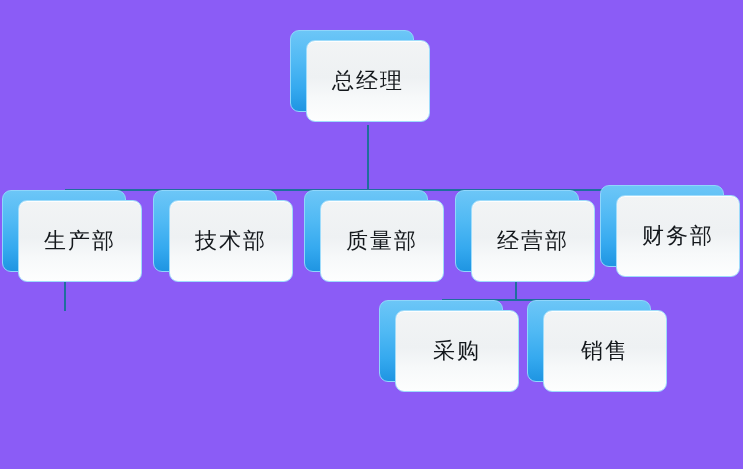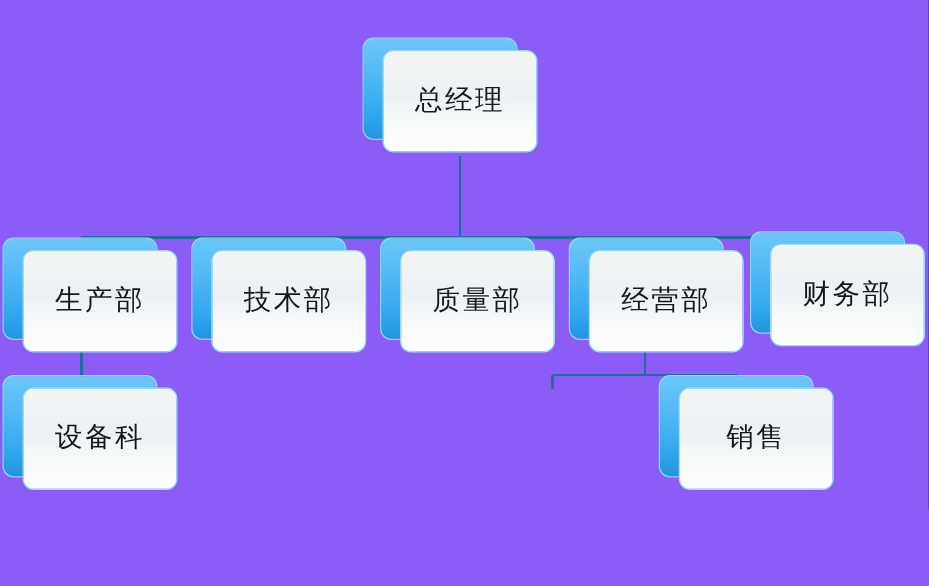--- a/index.html
+++ b/index.html
@@ -139,12 +139,6 @@
     </div>
   </div>
 
-  <div class="node" style="left:2px; top:300px; width:141px; height:93px;">
-    <div class="shadowbox"></div>
-    <div class="frontbox">
-      <span class="label">设备科</span>
-    </div>
-  </div>
 
 
   <div class="node" style="left:527px; top:300px; width:141px; height:93px;text-align:right;">

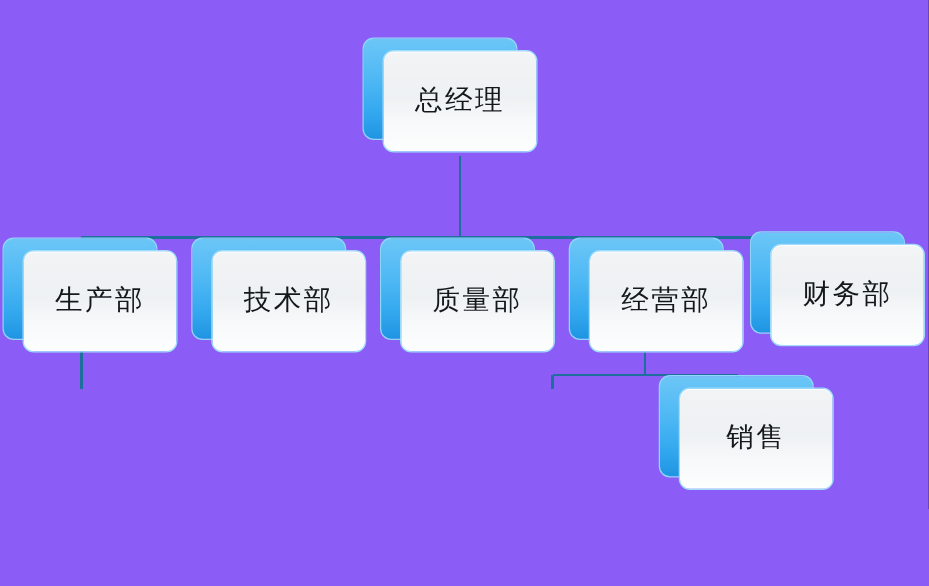--- a/index.html
+++ b/index.html
@@ -140,6 +140,12 @@
   </div>
 
 
+  <div class="node" style="left:379px; top:300px; width:141px; height:93px;">
+    <div class="shadowbox"></div>
+    <div class="frontbox">
+      <span class="label">采购</span>
+    </div>
+  </div>
 
   <div class="node" style="left:527px; top:300px; width:141px; height:93px;text-align:right;">
     <div class="shadowbox"></div>

